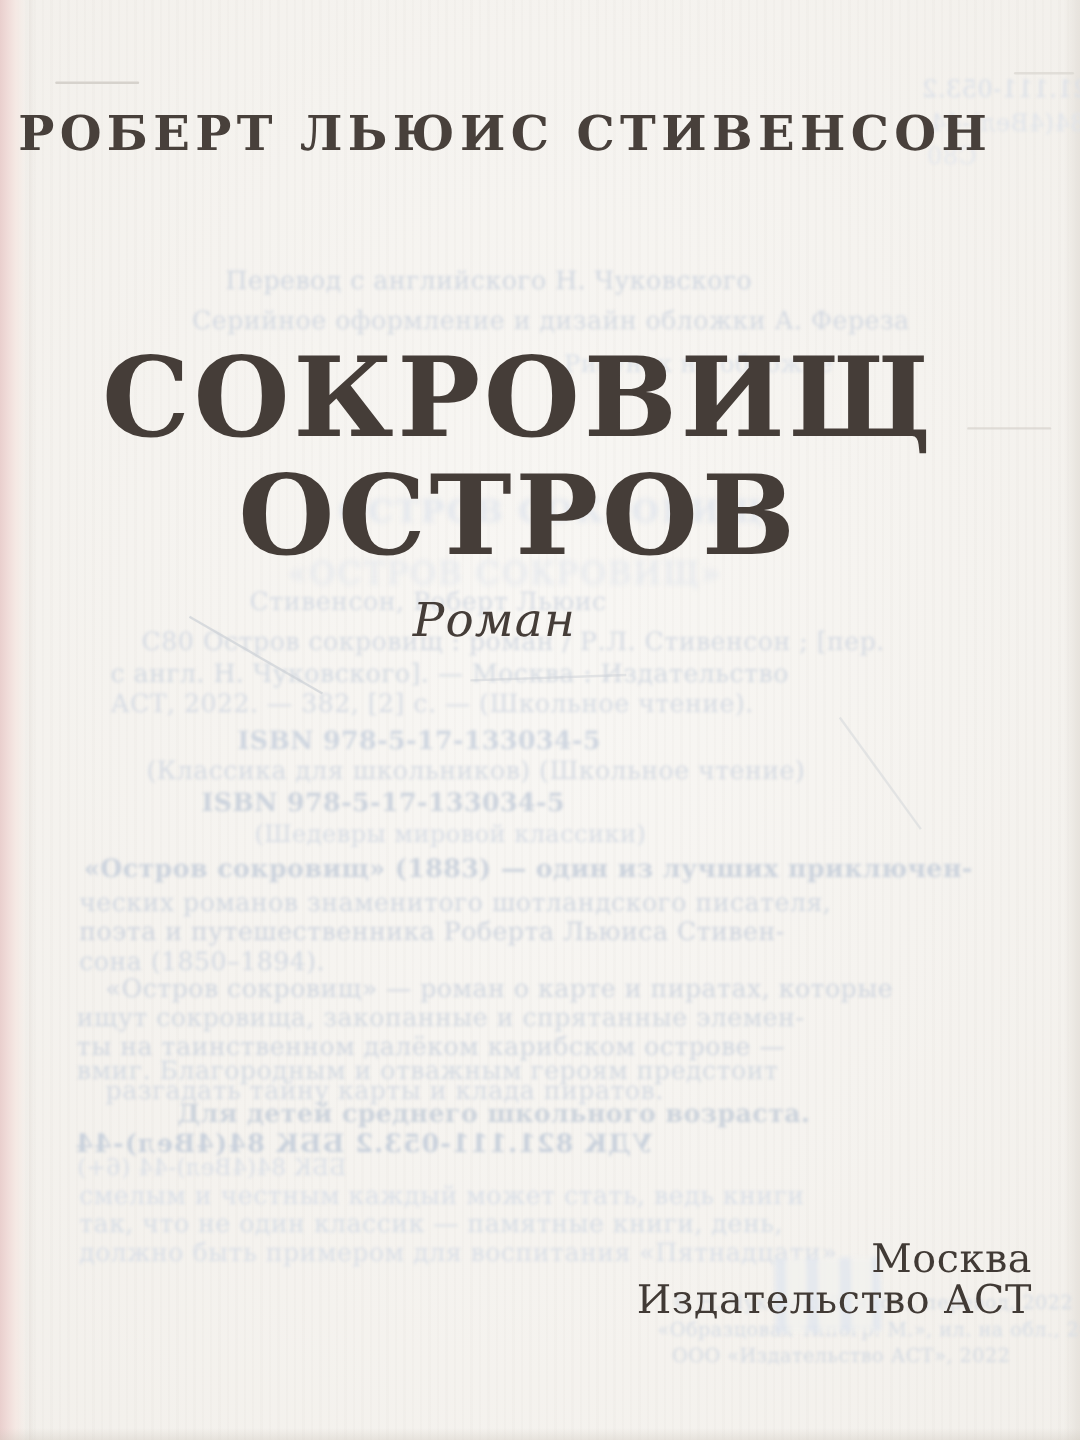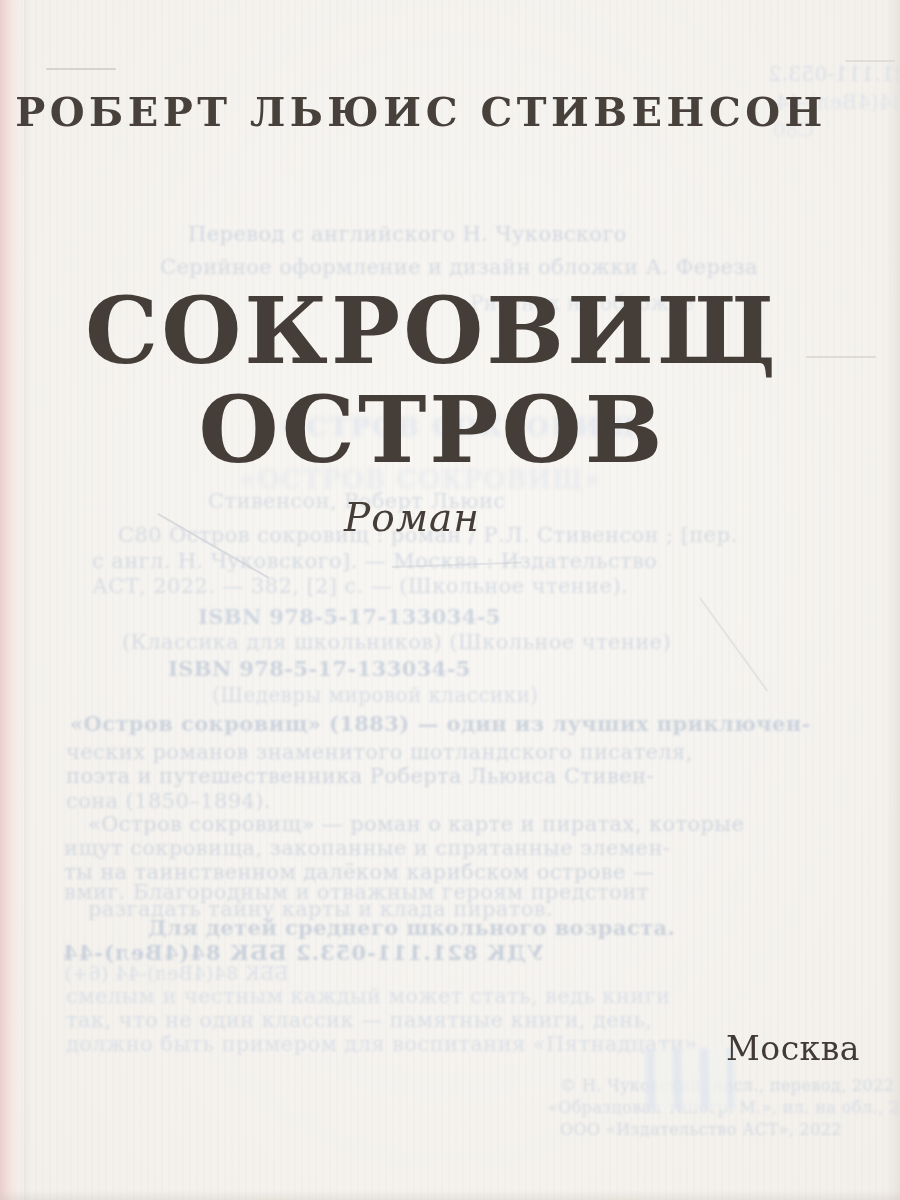--- a/index.html
+++ b/index.html
@@ -137,6 +137,7 @@
 
 <div class="printed imprint">
   <div class="city">Москва</div>
+  <div class="publisher">Издательство АСТ</div>
 </div>
 
 </body></html>

